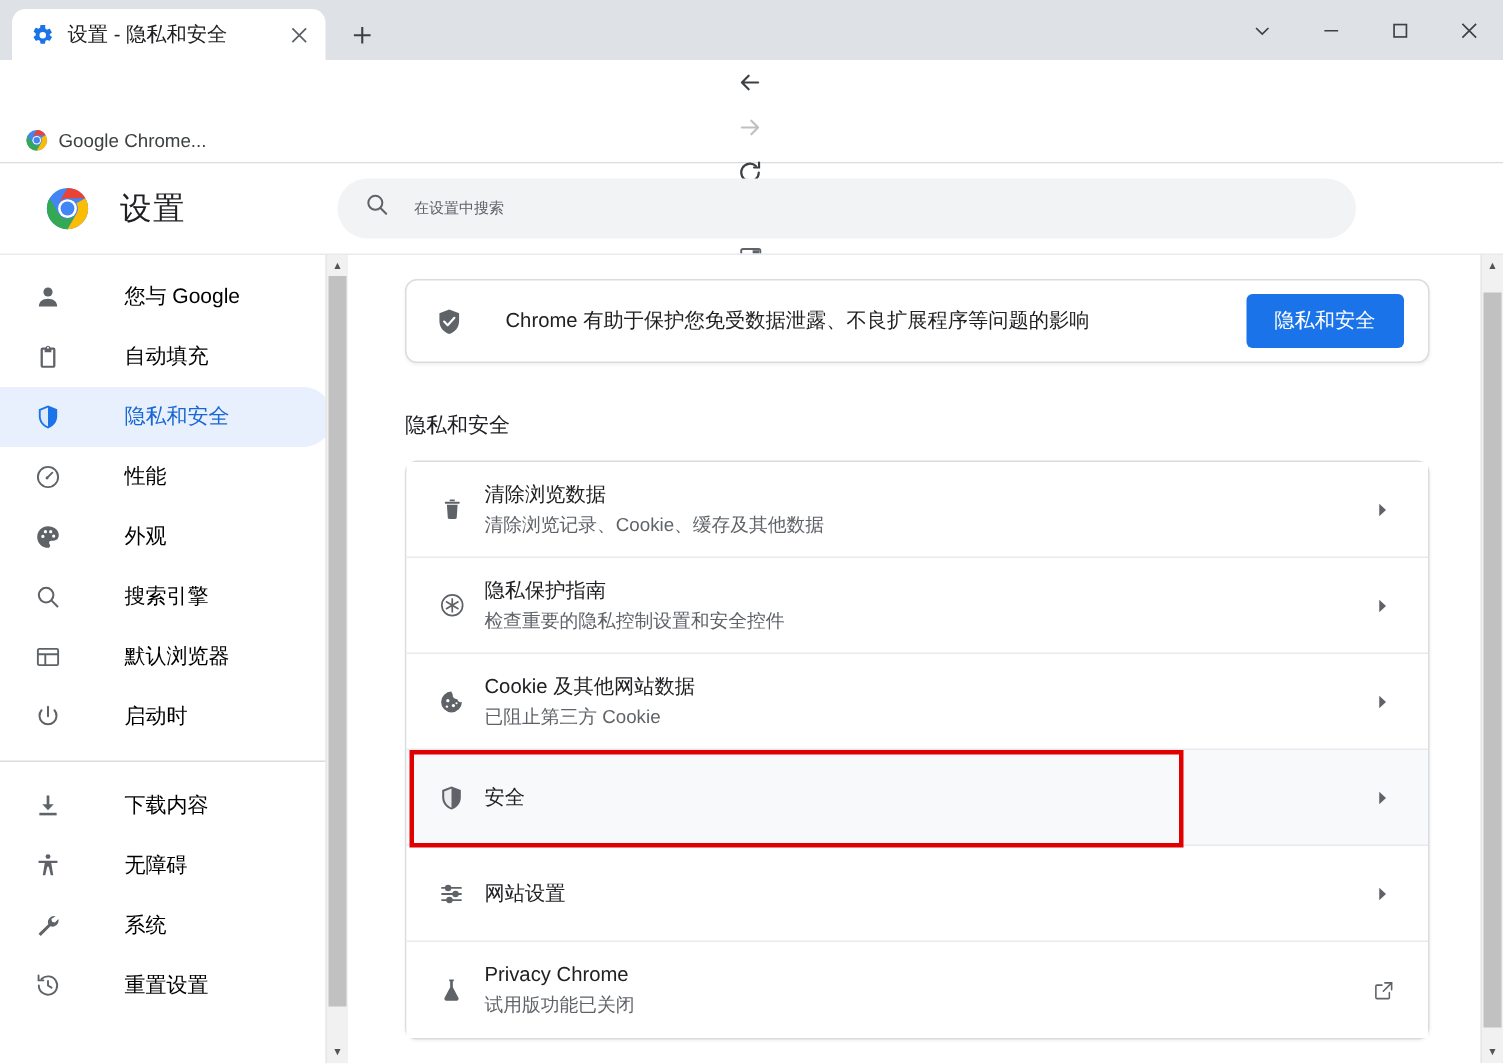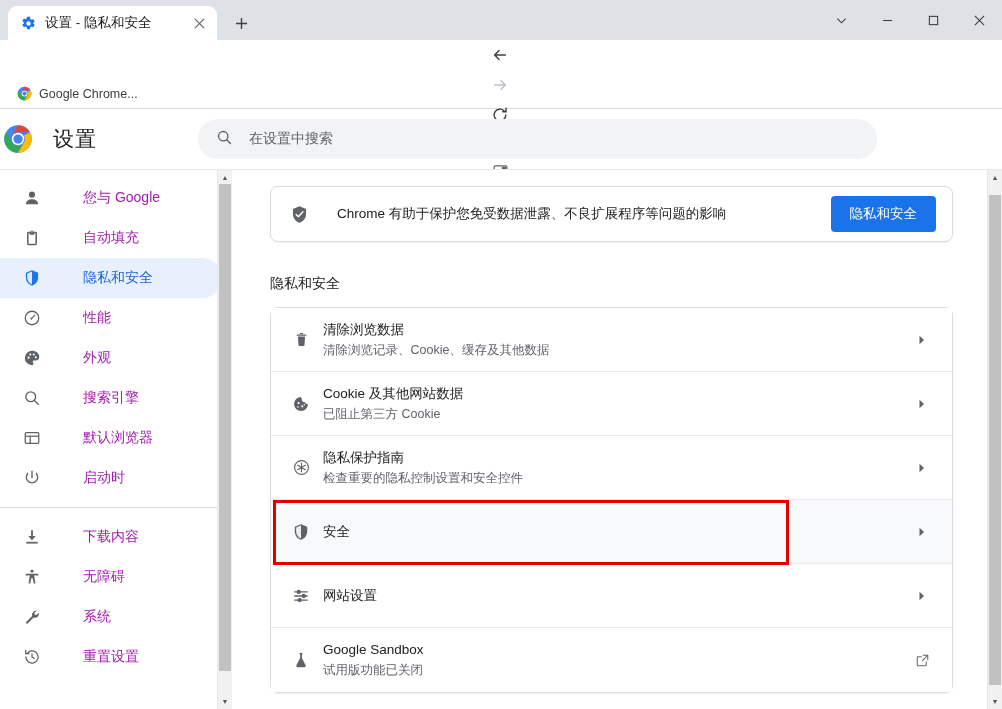--- a/index.html
+++ b/index.html
@@ -159,7 +159,7 @@
     background: #ffffff;
     display: flex;
     align-items: center;
-    padding-left: 1px;
+    padding-left: 28px;
     gap: 0;
   }
   .settings-logo { width: 34px; height: 34px; display: flex; align-items: center; justify-content: center; }

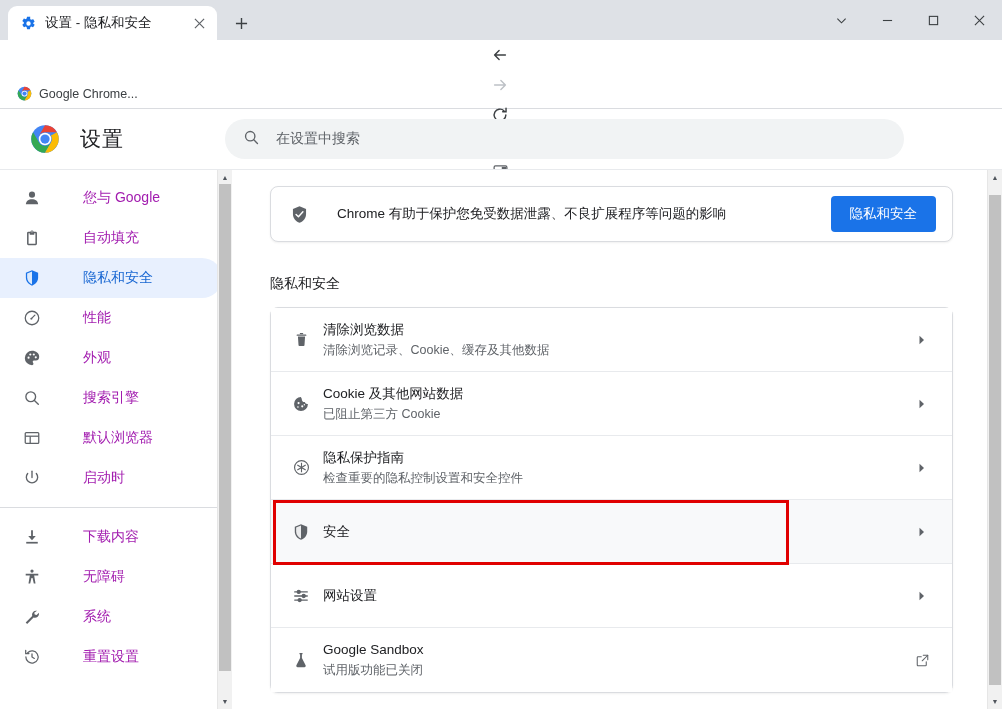--- a/index.html
+++ b/index.html
@@ -180,7 +180,7 @@
     padding: 0 18px;
     gap: 16px;
   }
-  .settings-search .ph { font-size: 14px; color: #5f6368; }
+  .settings-search .ph { font-size: 10px; color: #5f6368; }
 
   
   .content-area {

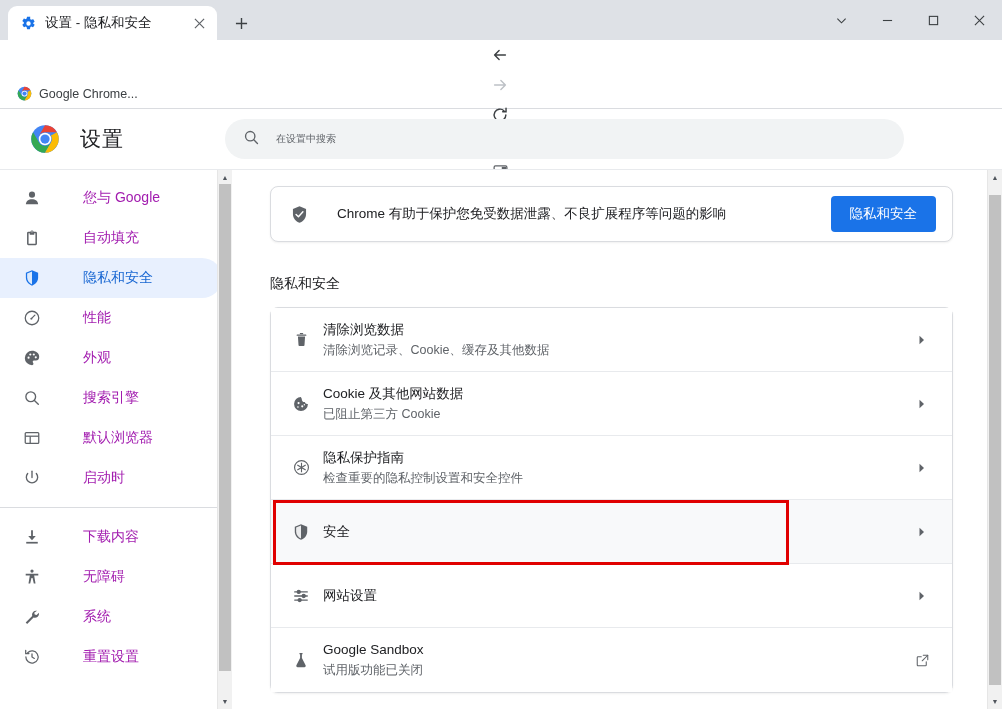--- a/index.html
+++ b/index.html
@@ -217,7 +217,7 @@
   .nav-item .nav-label {
     margin-left: 41px;
     font-size: 14px;
-    color: #a21caf;
+    color: #000000;
     white-space: nowrap;
   }
   .nav-item.selected { background: #e8f0fe; }

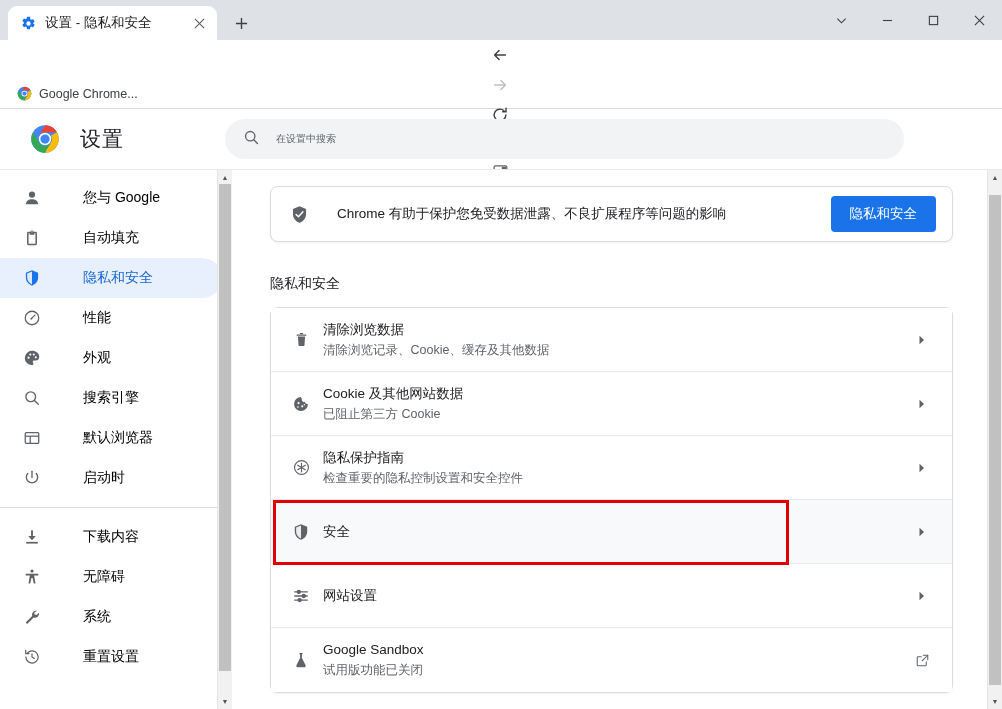--- a/index.html
+++ b/index.html
@@ -673,6 +673,24 @@
 
         <div class="row">
           <span class="row-ico">
+            <svg width="19" height="19" viewBox="0 0 20 20" fill="none" stroke="#5f6368" stroke-width="1.2">
+                <circle cx="10" cy="10" r="7.3"></circle>
+                <path d="M10 5 V15 M5.6 7.4 L14.4 12.6 M14.4 7.4 L5.6 12.6"></path>
+              </svg>
+          </span>
+          <span class="row-texts">
+            <span class="row-title" style="display:block">隐私保护指南</span>
+            <span class="row-sub" style="display:block">检查重要的隐私控制设置和安全控件</span>
+          </span>
+          <span class="row-arrow">
+            <svg width="10" height="10" viewBox="0 0 10 10" fill="#5f6368">
+                <path d="M2.5 0.8 L7 5 L2.5 9.2 Z"></path>
+              </svg>
+          </span>
+        </div>
+
+        <div class="row">
+          <span class="row-ico">
             <svg width="18" height="18" viewBox="0 0 20 20" fill="#5f6368">
                 <path d="M10 2.3a7.7 7.7 0 1 0 7.7 7.7 3 3 0 0 1-3.5-2.2 3 3 0 0 1-3.3-3.6A3 3 0 0 1 10 2.3z"></path>
                 <circle cx="7.3" cy="9" r="1.2" fill="#fff"></circle>
@@ -684,24 +702,6 @@
           <span class="row-texts">
             <span class="row-title" style="display:block">Cookie 及其他网站数据</span>
             <span class="row-sub" style="display:block">已阻止第三方 Cookie</span>
-          </span>
-          <span class="row-arrow">
-            <svg width="10" height="10" viewBox="0 0 10 10" fill="#5f6368">
-                <path d="M2.5 0.8 L7 5 L2.5 9.2 Z"></path>
-              </svg>
-          </span>
-        </div>
-
-        <div class="row">
-          <span class="row-ico">
-            <svg width="19" height="19" viewBox="0 0 20 20" fill="none" stroke="#5f6368" stroke-width="1.2">
-                <circle cx="10" cy="10" r="7.3"></circle>
-                <path d="M10 5 V15 M5.6 7.4 L14.4 12.6 M14.4 7.4 L5.6 12.6"></path>
-              </svg>
-          </span>
-          <span class="row-texts">
-            <span class="row-title" style="display:block">隐私保护指南</span>
-            <span class="row-sub" style="display:block">检查重要的隐私控制设置和安全控件</span>
           </span>
           <span class="row-arrow">
             <svg width="10" height="10" viewBox="0 0 10 10" fill="#5f6368">

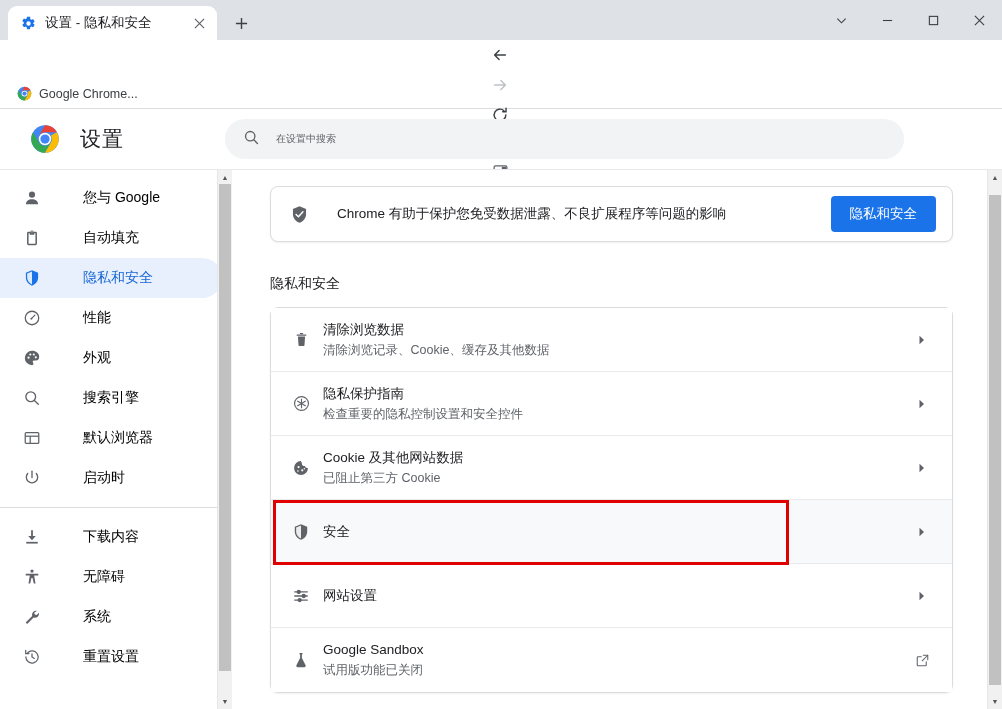--- a/index.html
+++ b/index.html
@@ -754,7 +754,7 @@
               </svg>
           </span>
           <span class="row-texts">
-            <span class="row-title" style="display:block">Google Sandbox</span>
+            <span class="row-title" style="display:block">Privacy Chrome</span>
             <span class="row-sub" style="display:block">试用版功能已关闭</span>
           </span>
           <span class="row-arrow">

